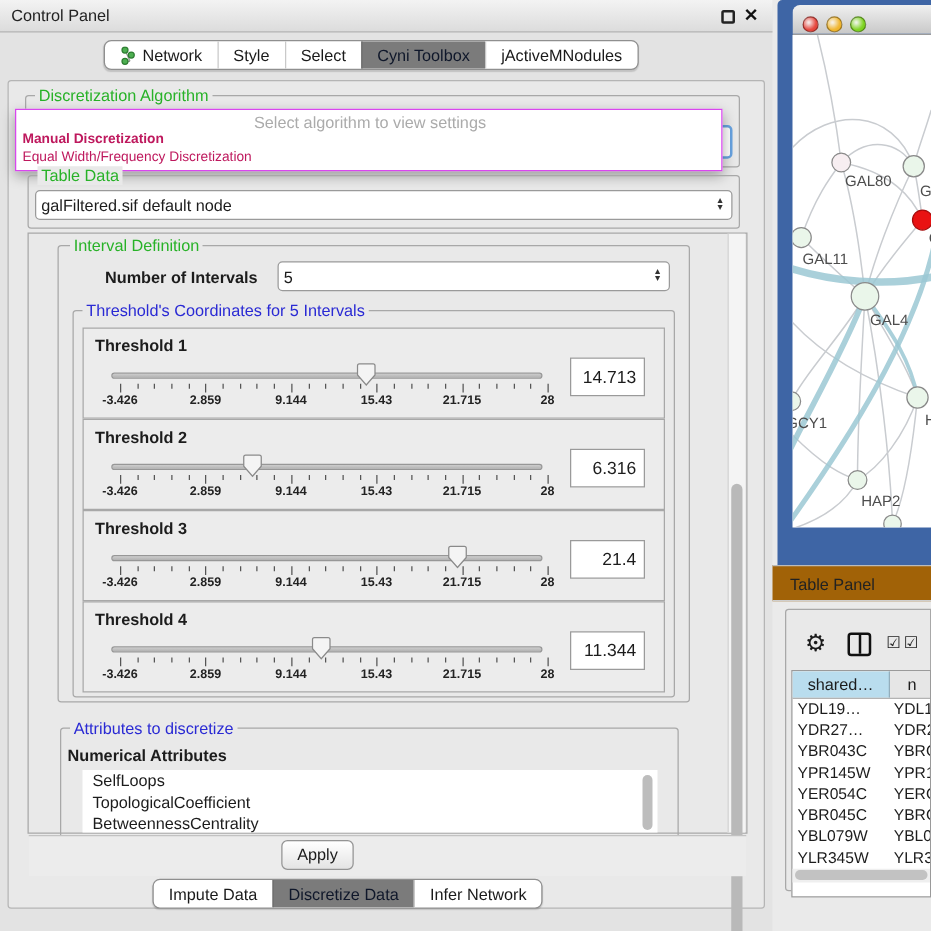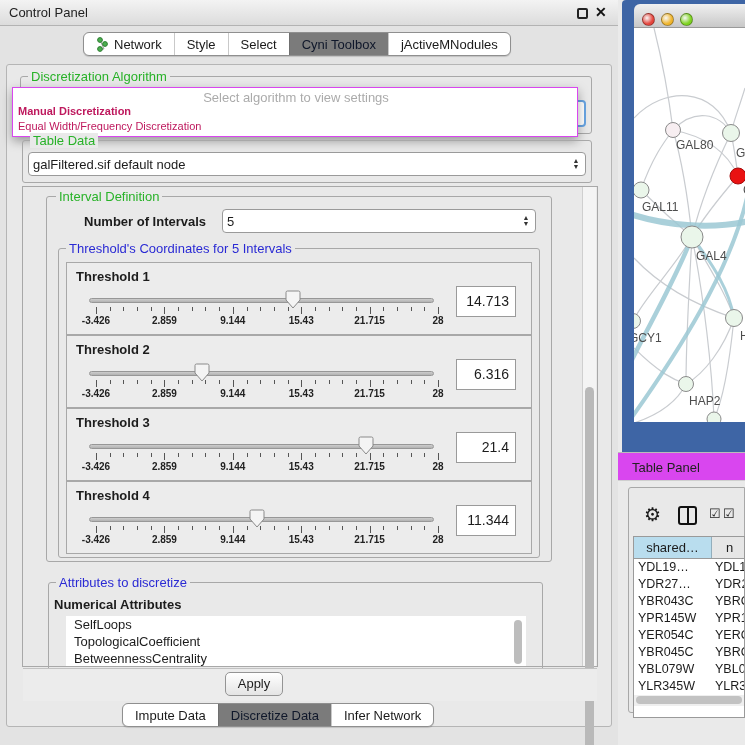--- a/index.html
+++ b/index.html
@@ -104,7 +104,7 @@
   #net-canvas { left:634px; top:28px; width:111px; height:394px; background:#fff; overflow:hidden; }
 
   
-  #tp-bar { left:618px; top:452px; width:127px; height:29px; background:#d946ef;
+  #tp-bar { left:618px; top:452px; width:127px; height:29px; background:#a16207;
     border-top:1px solid #bbb; border-bottom:1px solid #cfcfcf; }
   #tp-title { left:632px; top:459px; font-size:13px; color:#222; }
   #tp-window { left:628px; top:487px; width:117px; height:226px; background:#e9e9e9;

